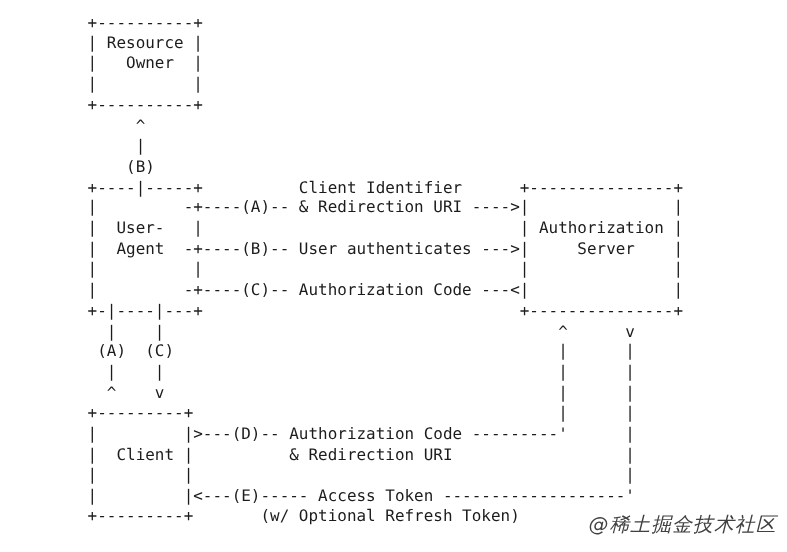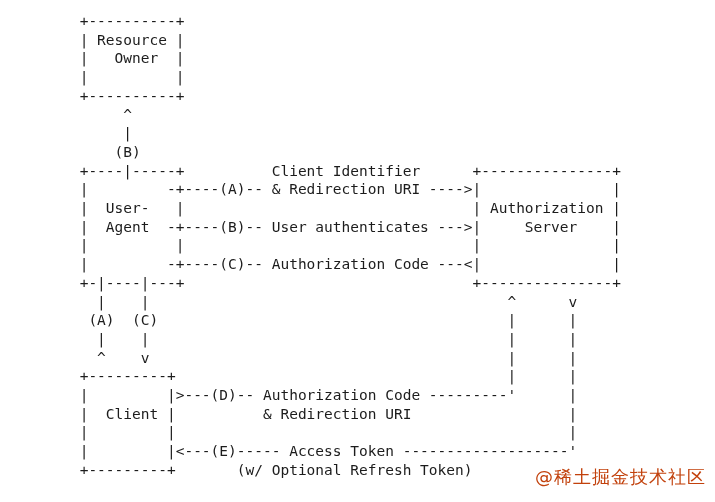--- a/index.html
+++ b/index.html
@@ -75,6 +75,6 @@
 <div class="region" style="left:472px; top:162px; width:149px; height:131px;"></div>
 <div class="region" style="left:79px; top:367px; width:97px; height:112px;"></div>
 
-<div class="watermark" style="color: #c2410c;">@稀土掘金技术社区</div>
+<div class="watermark" style="color: #404040; font-style: italic;">@稀土掘金技术社区</div>
 
 </body></html>

